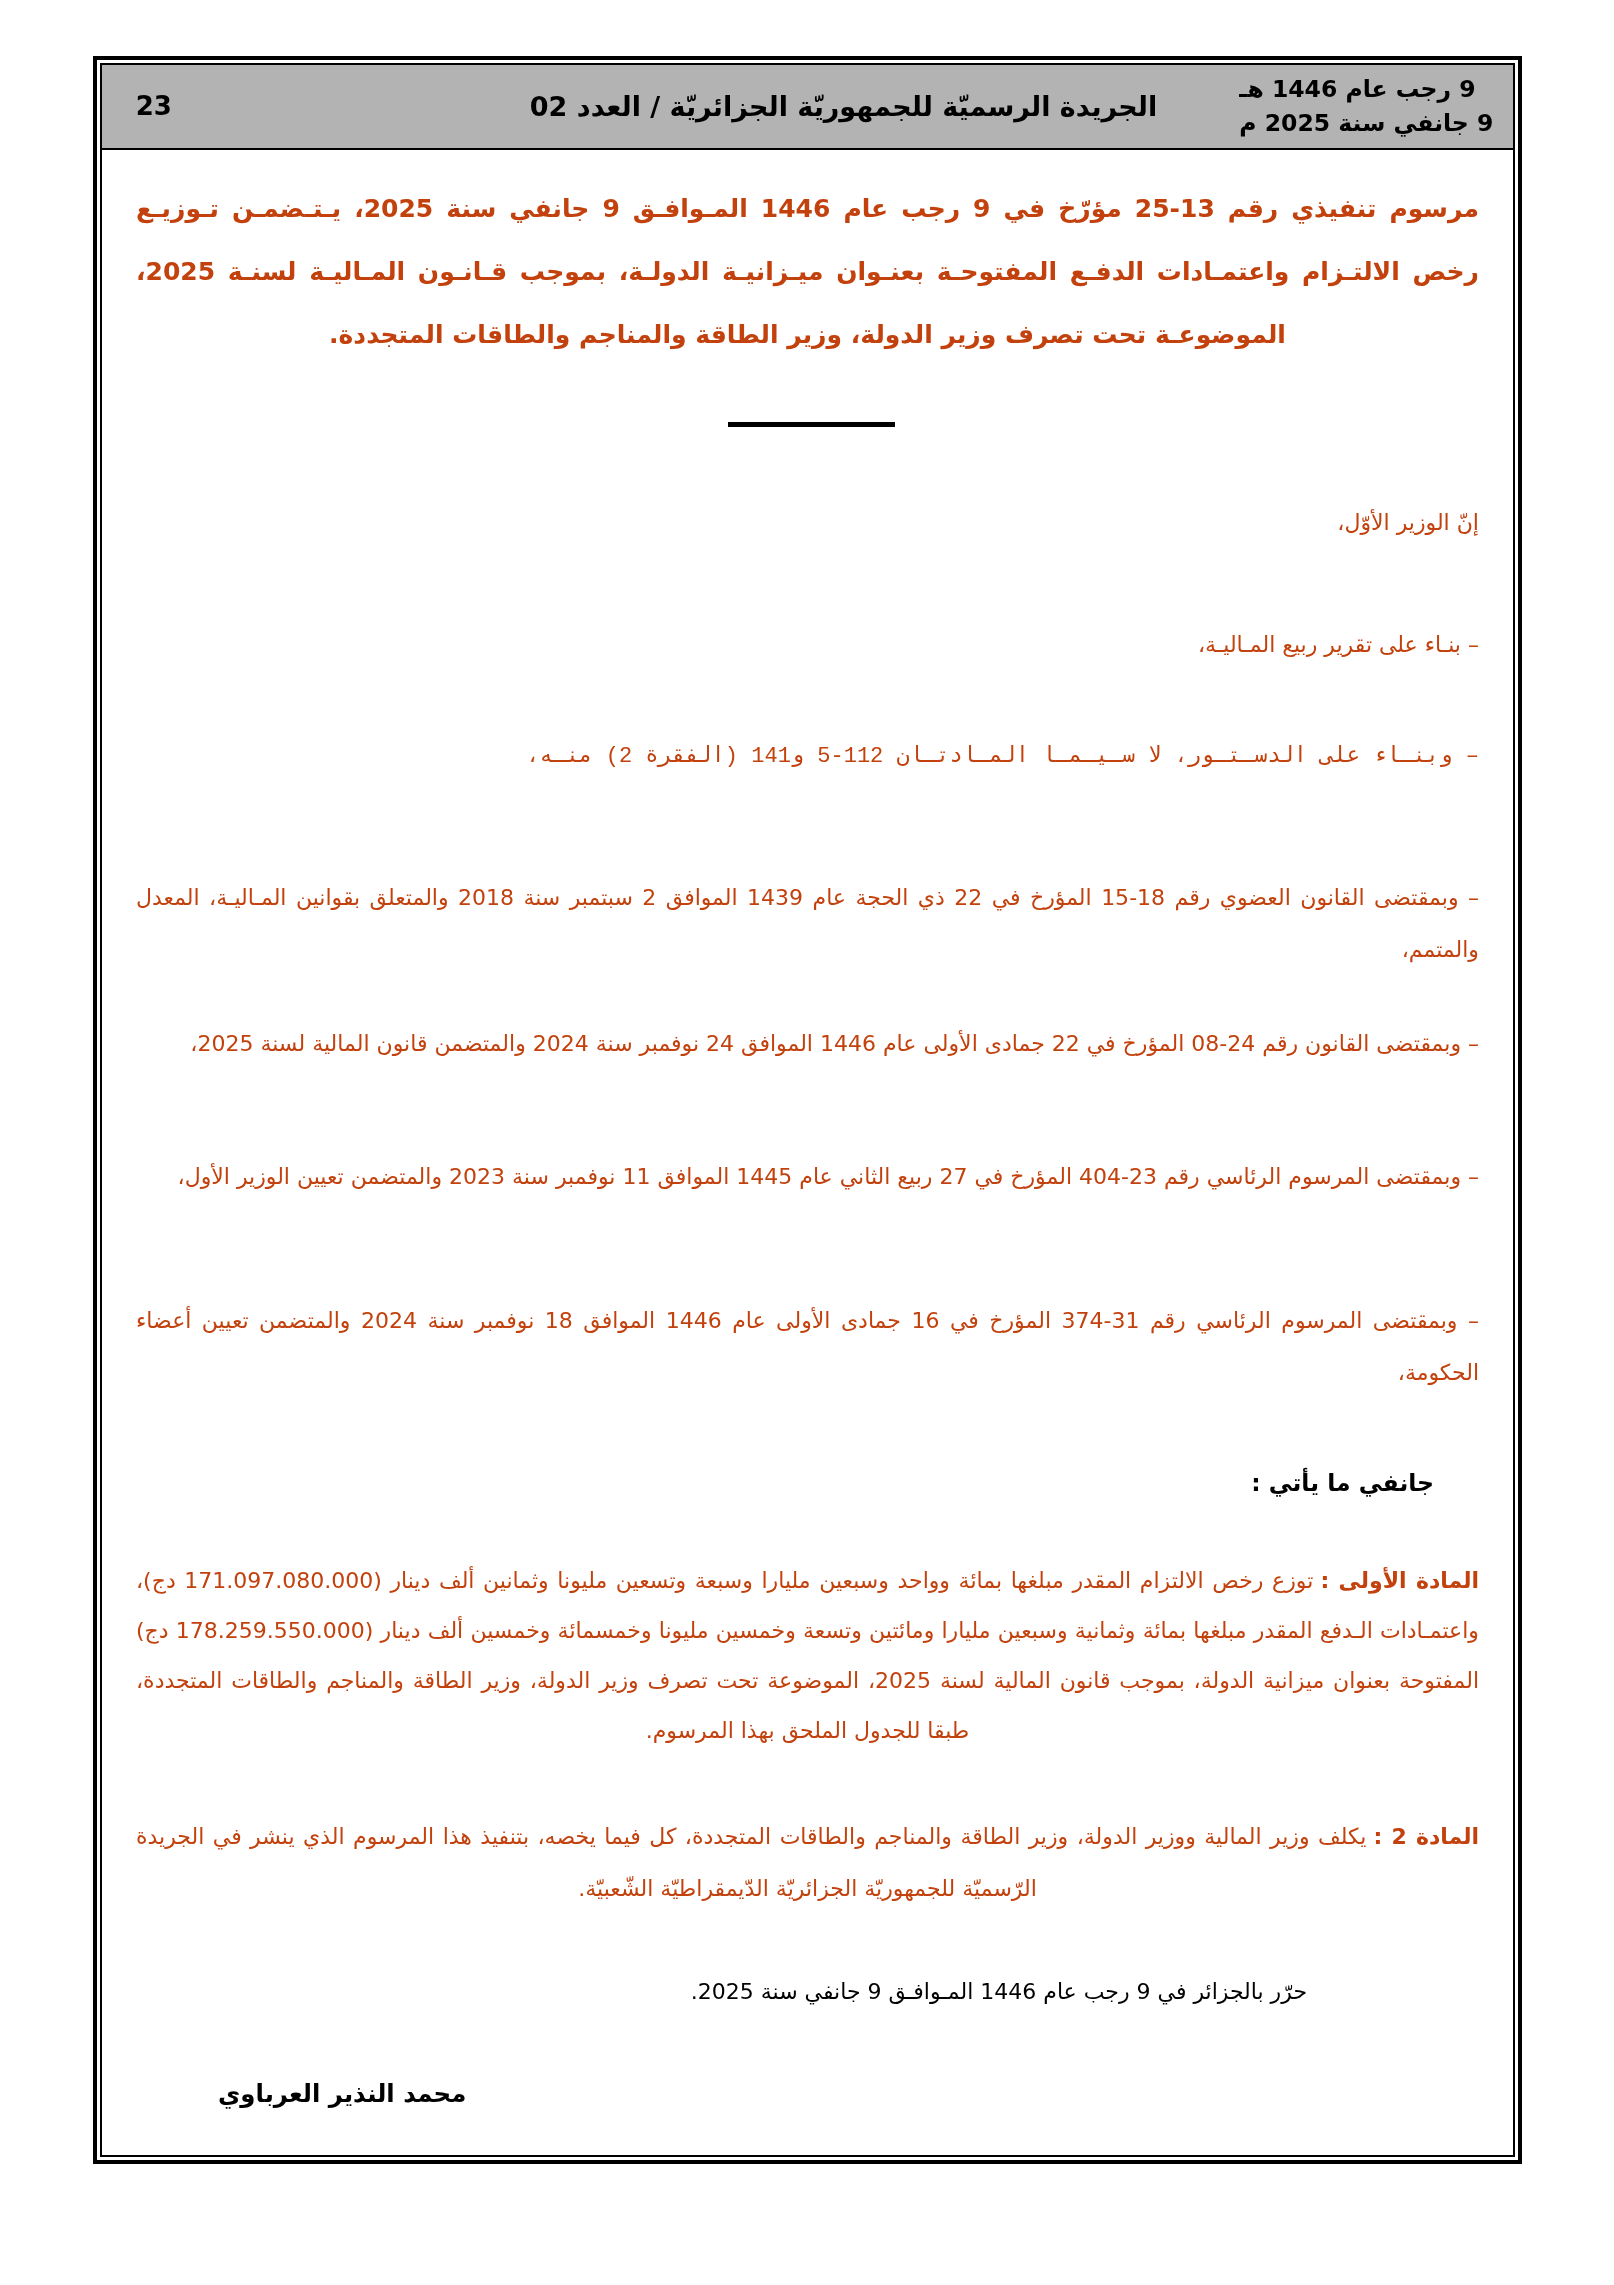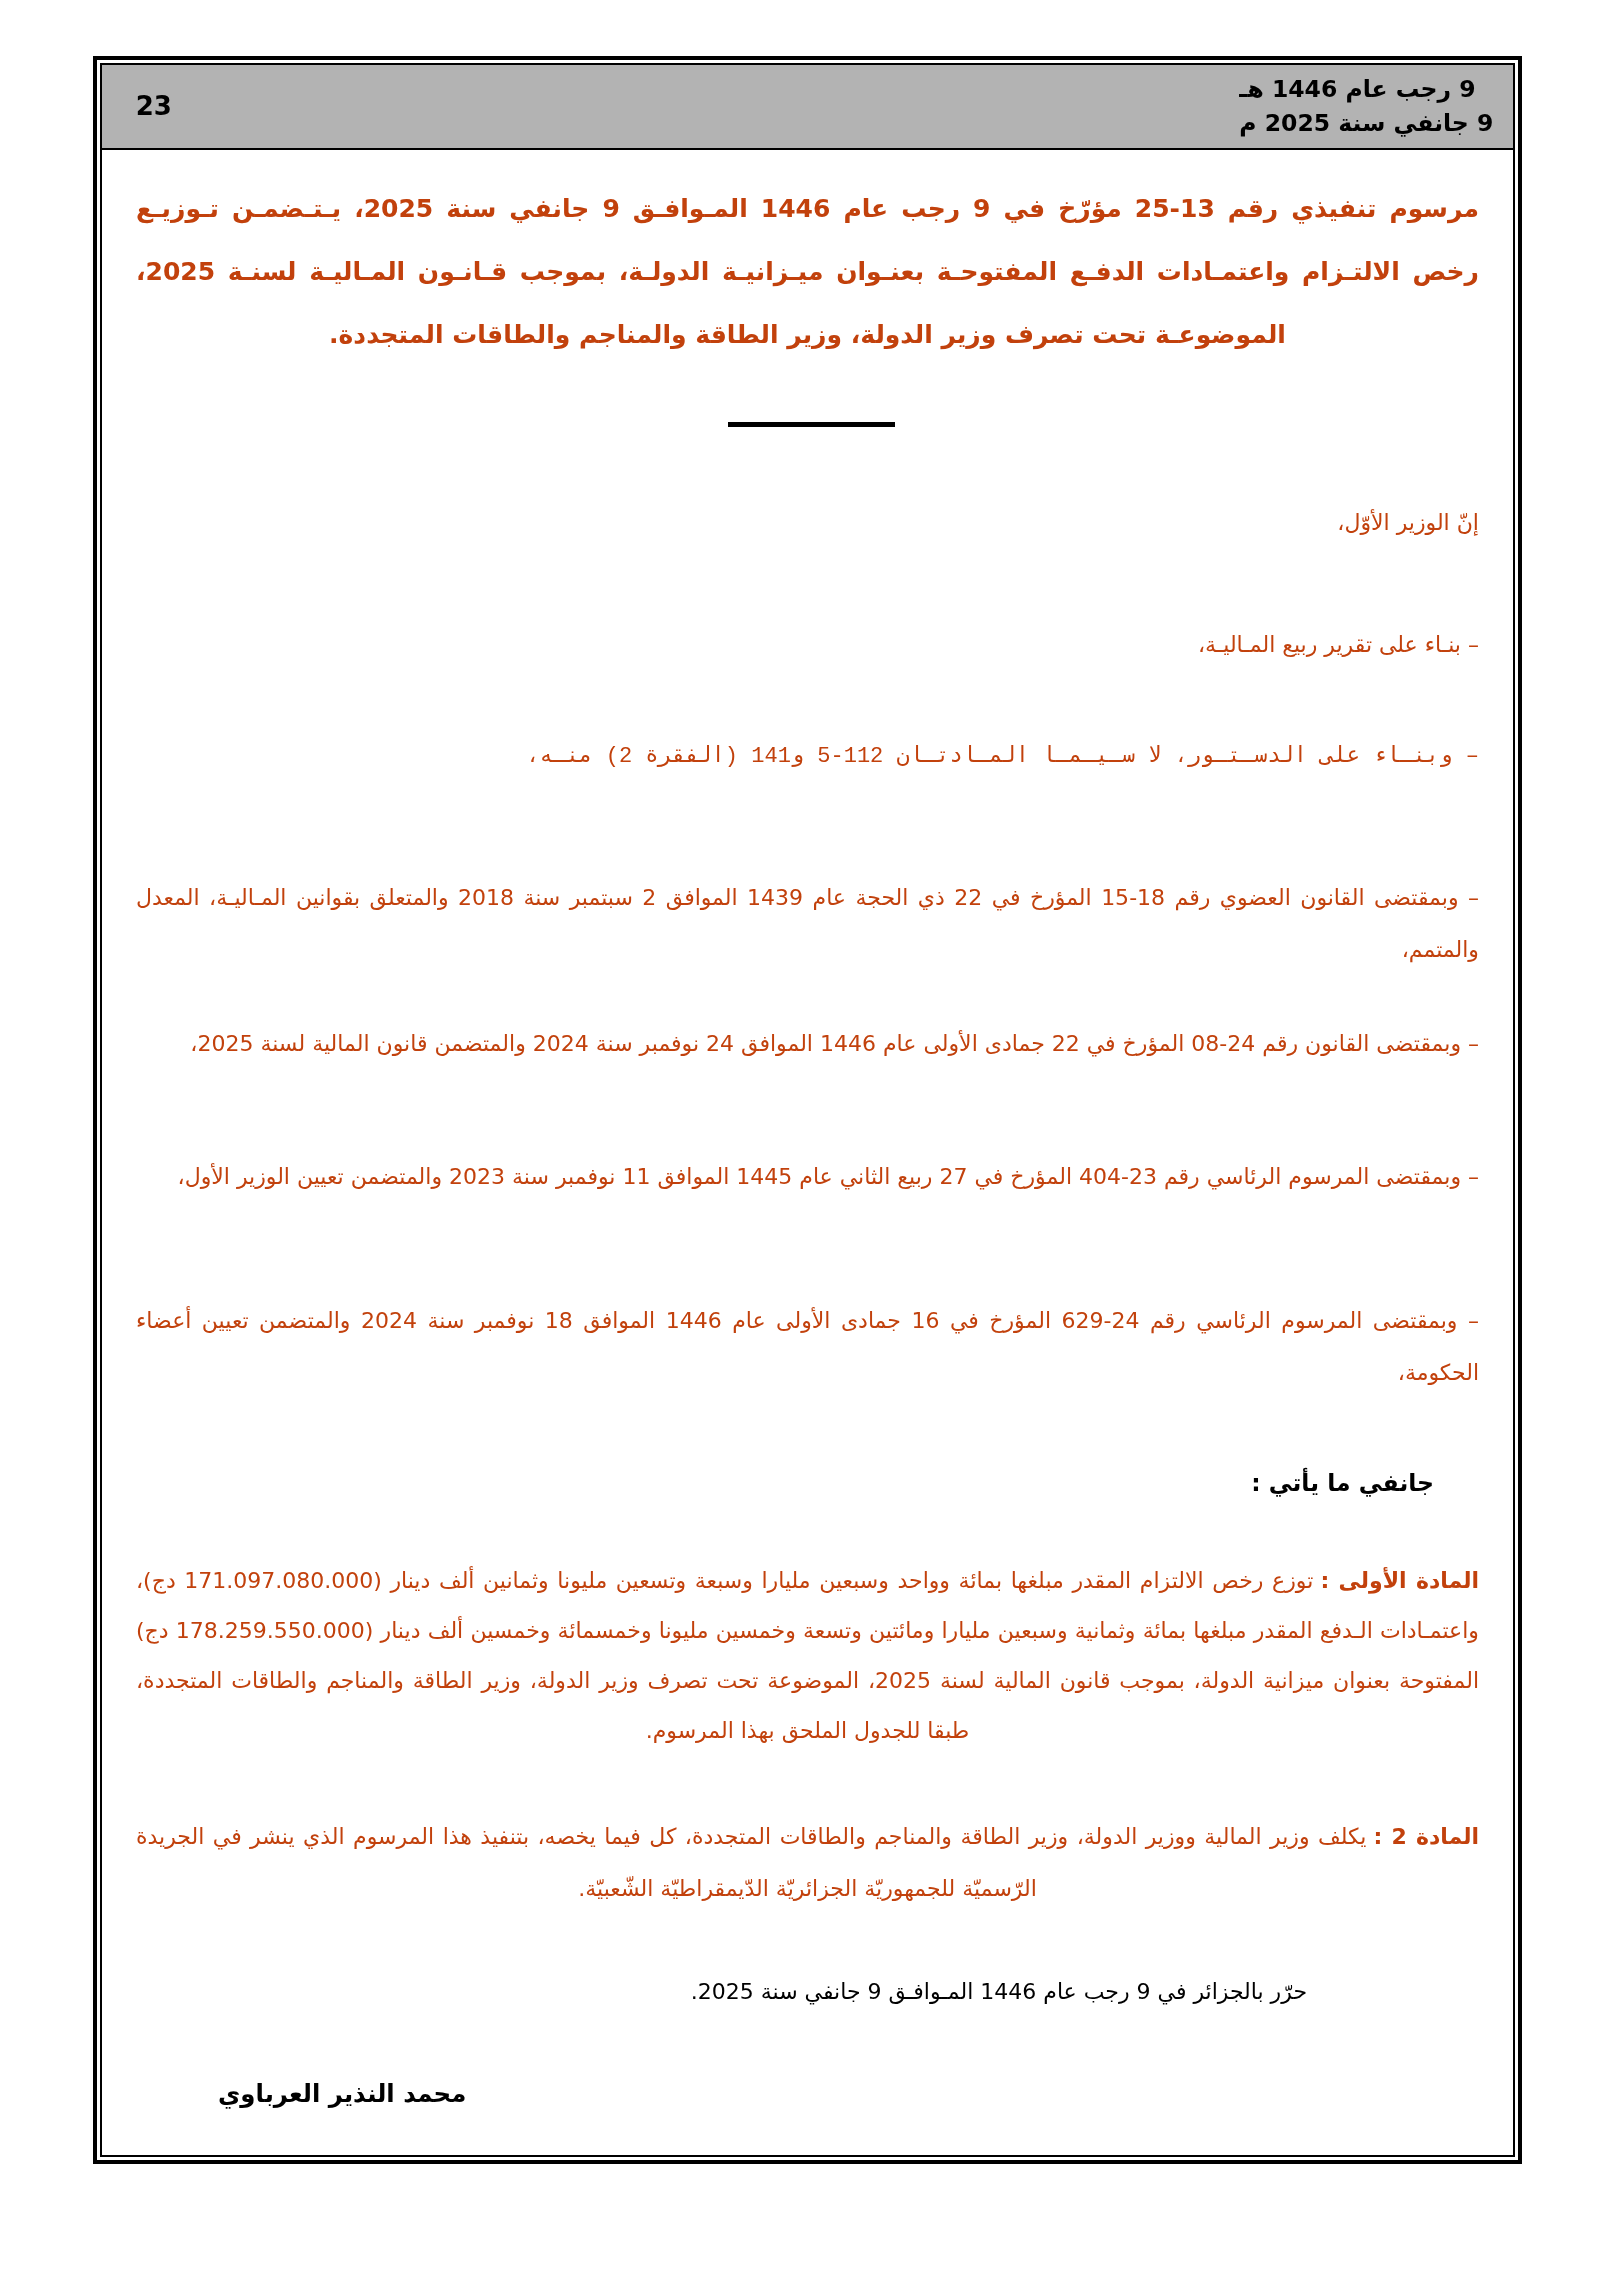--- a/index.html
+++ b/index.html
@@ -101,6 +101,7 @@
         <div>9 رجب عام 1446 هـ</div>
         <div>9 جانفي سنة 2025 م</div>
       </div>
+      <div class="header-title">الجريدة الرسميّة للجمهوريّة الجزائريّة / العدد 02</div>
       <div class="header-pageno">23</div>
     </div>
 

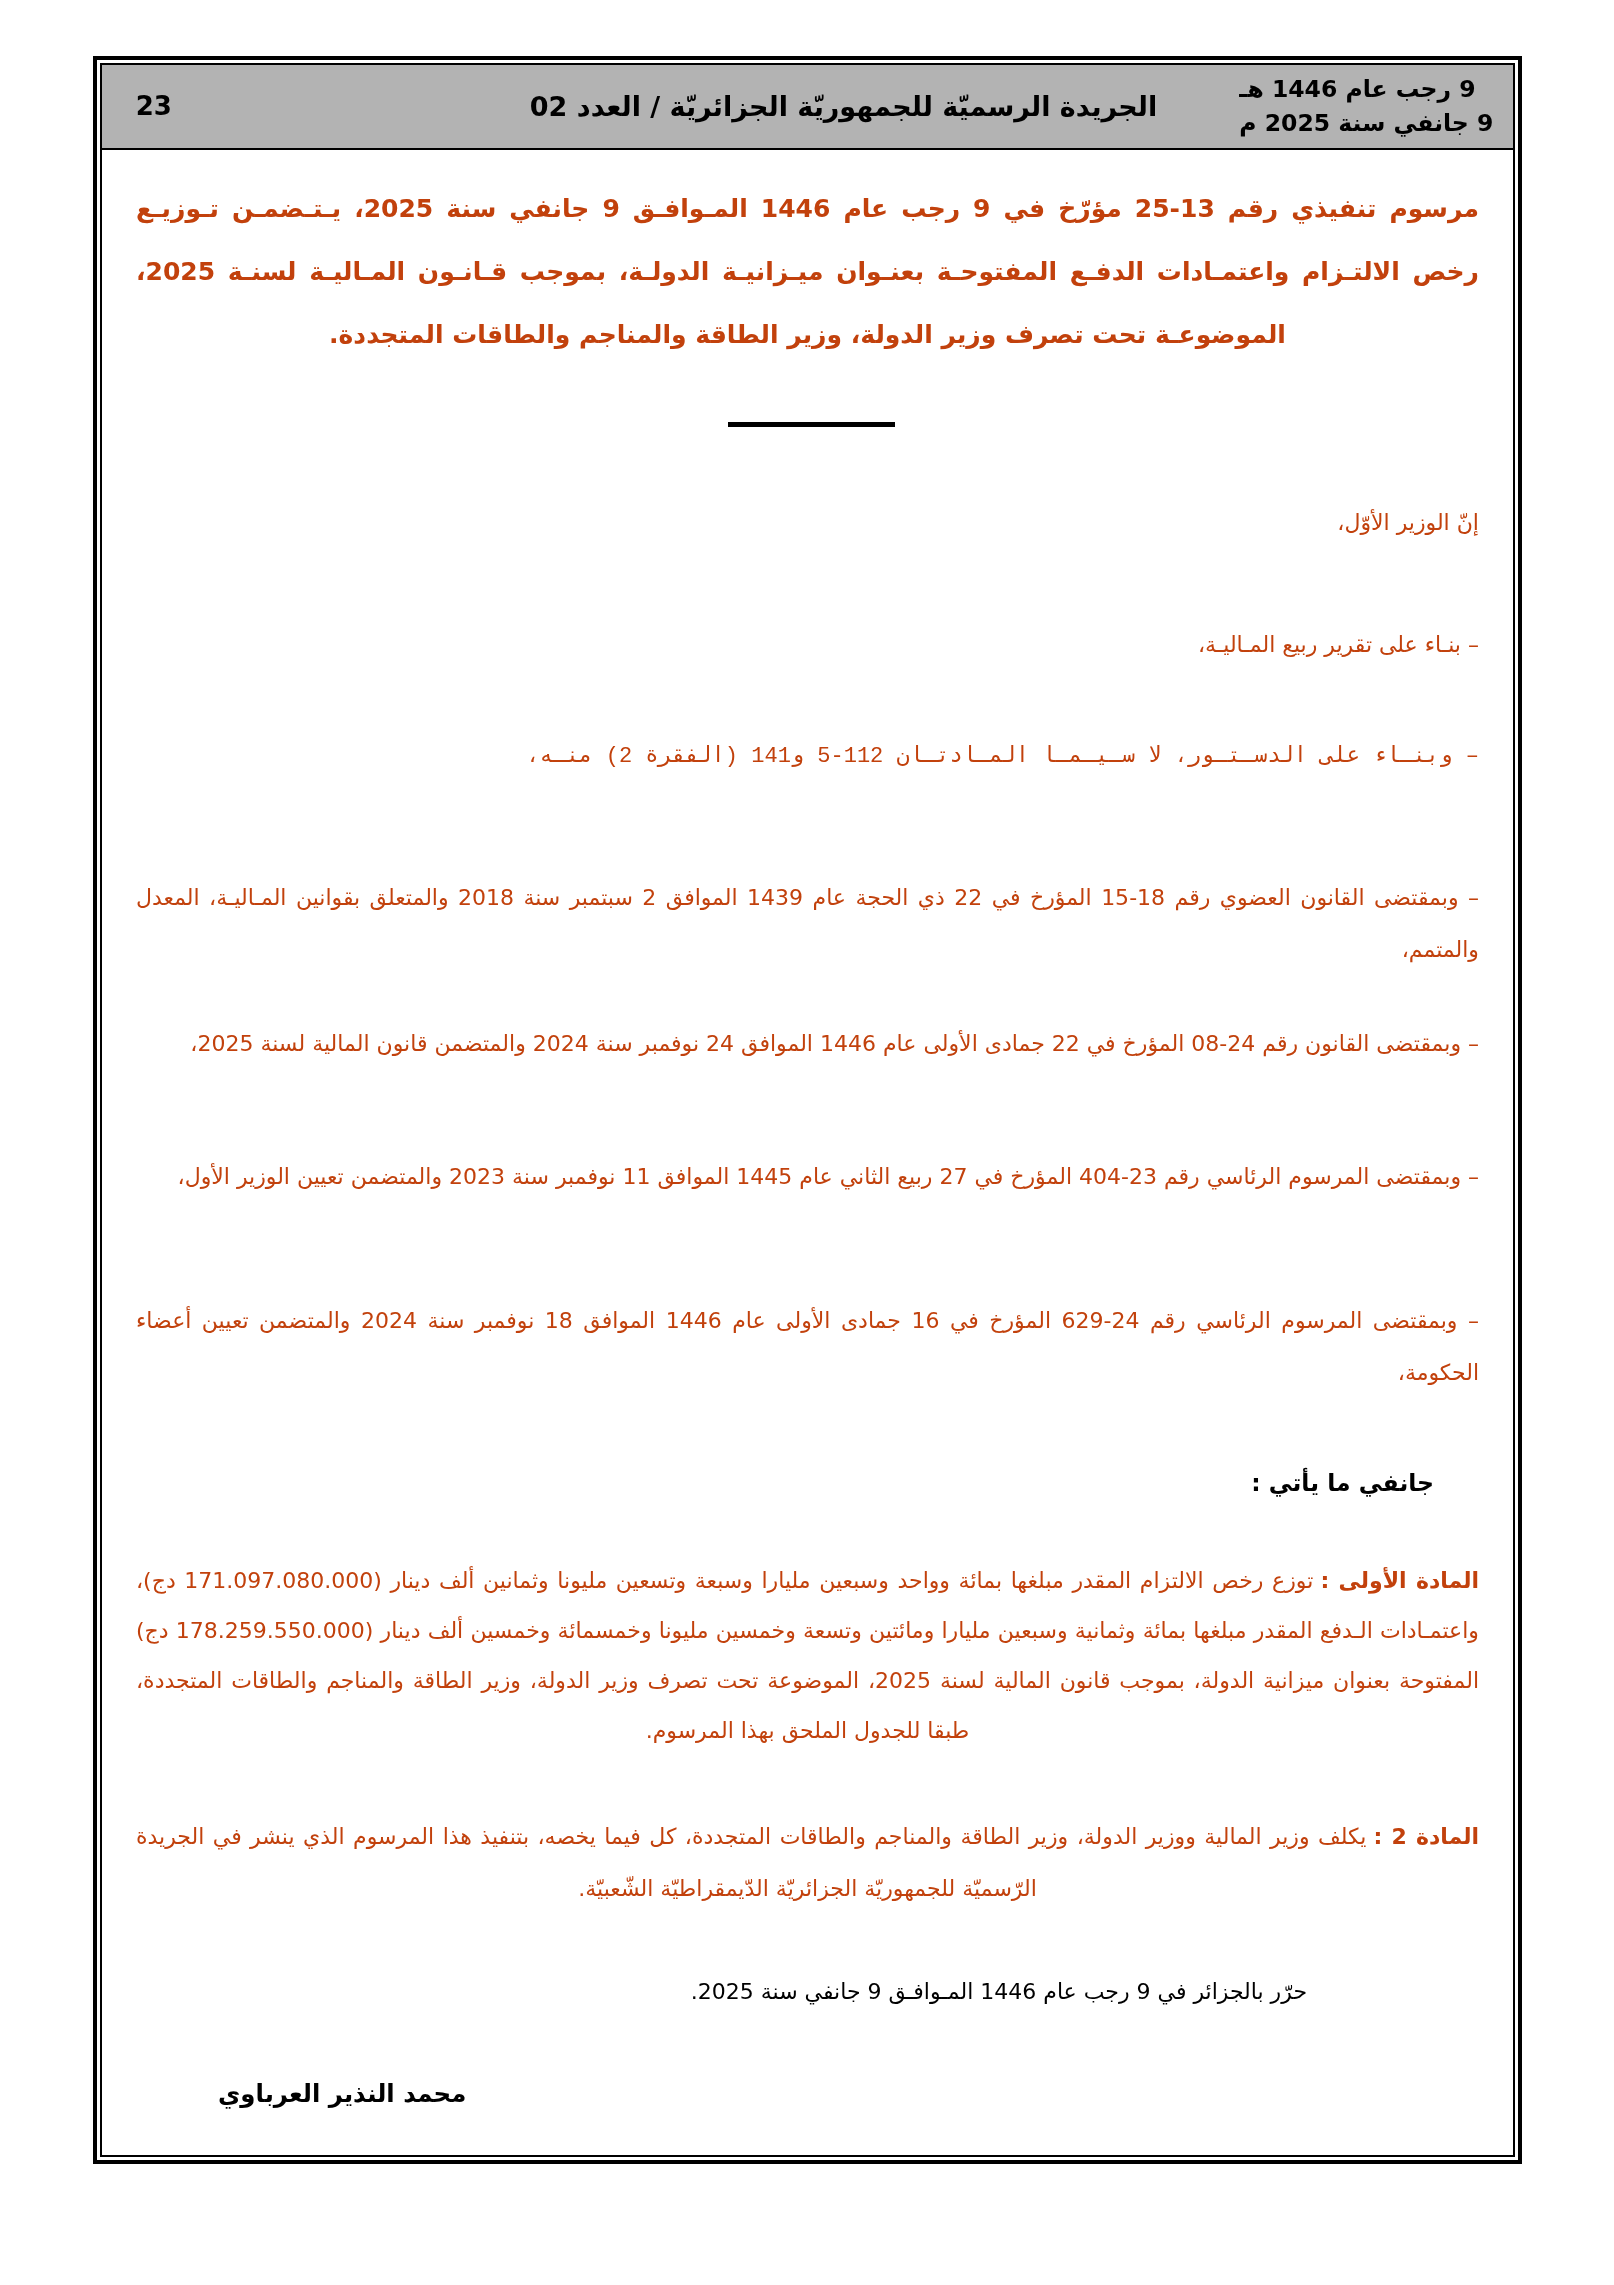--- a/index.html
+++ b/index.html
@@ -119,7 +119,7 @@
 <div class="txt c2">– وبمقتضى القانون العضوي رقم 18-15 المؤرخ في 22 ذي الحجة عام 1439 الموافق 2 سبتمبر سنة 2018 والمتعلق بقوانين المـاليـة، المعدل والمتمم،</div>
 <div class="txt c3">– وبمقتضى القانون رقم 24-08 المؤرخ في 22 جمادى الأولى عام 1446 الموافق 24 نوفمبر سنة 2024 والمتضمن قانون المالية لسنة 2025،</div>
 <div class="txt c4">– وبمقتضى المرسوم الرئاسي رقم 23-404 المؤرخ في 27 ربيع الثاني عام 1445 الموافق 11 نوفمبر سنة 2023 والمتضمن تعيين الوزير الأول،</div>
-<div class="txt c5">– وبمقتضى المرسوم الرئاسي رقم 24-629 المؤرخ في 16 جمادى الأولى عام 1446 الموافق 18 نوفمبر سنة 2024 والمتضمن تعيين أعضاء الحكومة،</div>
+<div class="txt c5">– وبمقتضى المرسوم الرئاسي رقم 31-374 المؤرخ في 16 جمادى الأولى عام 1446 الموافق 18 نوفمبر سنة 2024 والمتضمن تعيين أعضاء الحكومة،</div>
 
 <div class="b-enact">جانفي ما يأتي :</div>
 

